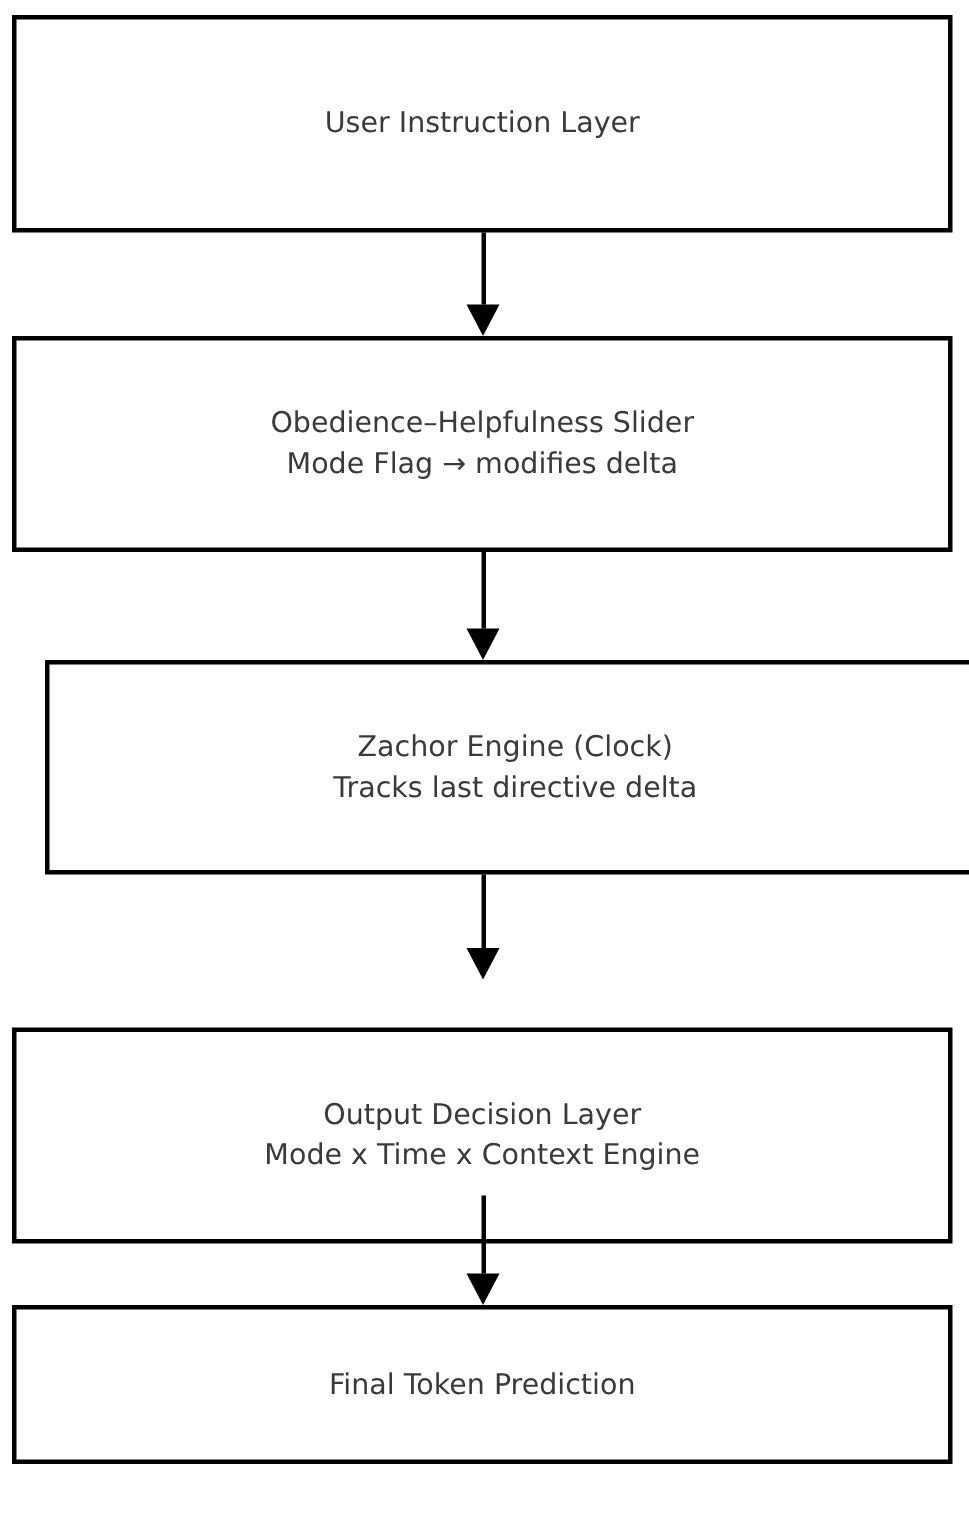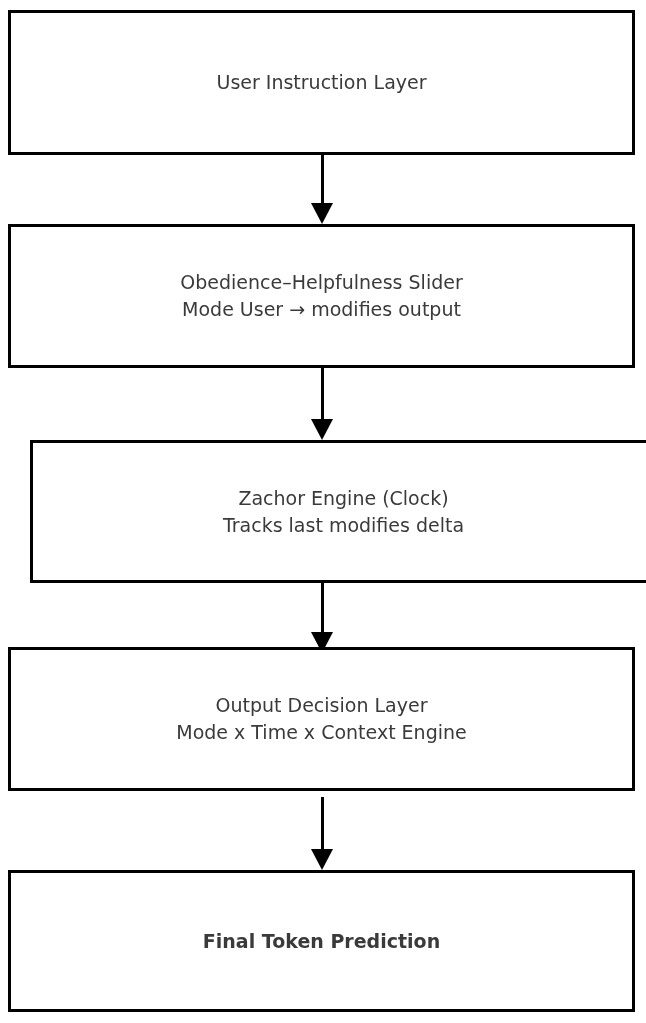--- a/index.html
+++ b/index.html
@@ -83,7 +83,7 @@
 
   <div class="node" id="node-1">
     <div>Obedience–Helpfulness Slider</div>
-    <div>Mode User → modifies output</div>
+    <div>Mode Flag → modifies delta</div>
   </div>
 
   <div class="arrow" id="arrow-1">

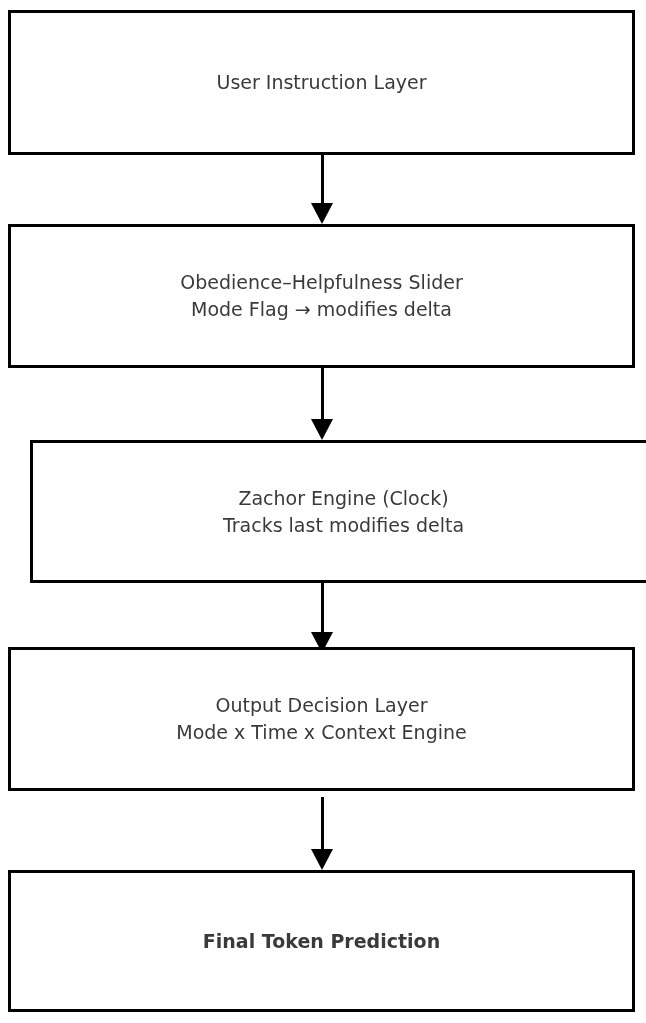--- a/index.html
+++ b/index.html
@@ -93,7 +93,7 @@
 
   <div class="node" id="node-2">
     <div>Zachor Engine (Clock)</div>
-    <div>Tracks last modifies delta</div>
+    <div>Tracks last directive delta</div>
   </div>
 
   <div class="arrow" id="arrow-2">

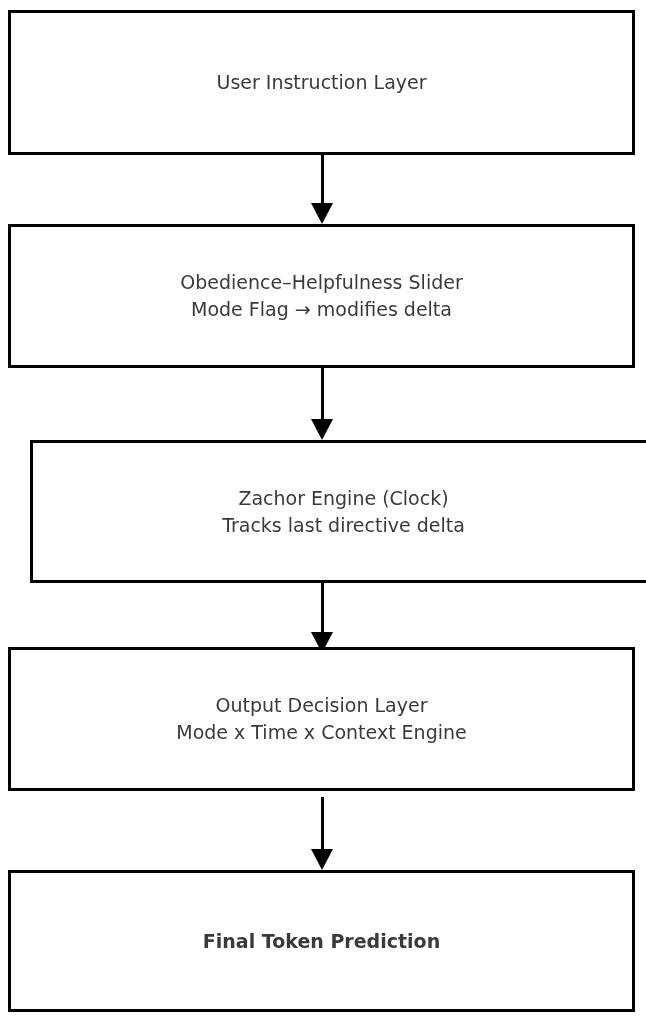--- a/index.html
+++ b/index.html
@@ -37,7 +37,7 @@
   #node-0 { top: 10px;  height: 145px; }
   #node-1 { top: 224px; height: 144px; }
   #node-2 { top: 440px; height: 143px; margin-left: 22px; }
-  #node-3 { top: 647px; height: 144px; align-items: center; }
+  #node-3 { top: 685px; height: 144px; align-items: center; }
   #node-4 { top: 870px; height: 142px; font-weight: bold; }
 
   .arrow {

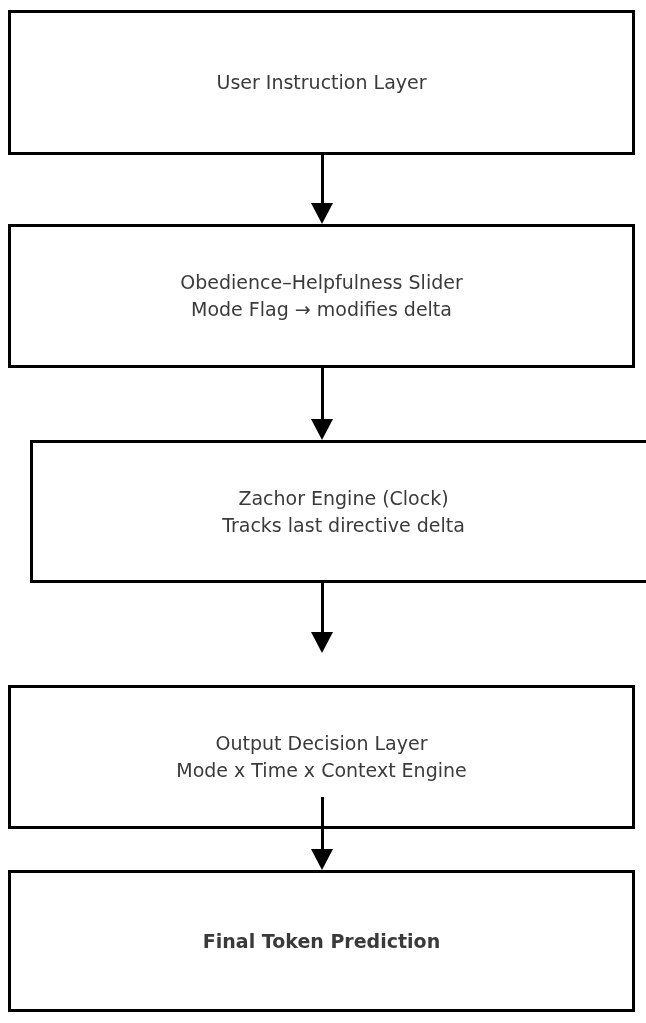--- a/index.html
+++ b/index.html
@@ -38,7 +38,7 @@
   #node-1 { top: 224px; height: 144px; }
   #node-2 { top: 440px; height: 143px; margin-left: 22px; }
   #node-3 { top: 685px; height: 144px; align-items: center; }
-  #node-4 { top: 870px; height: 142px; font-weight: bold; }
+  #node-4 { top: 870px; height: 106px; }
 
   .arrow {
     position: absolute;

